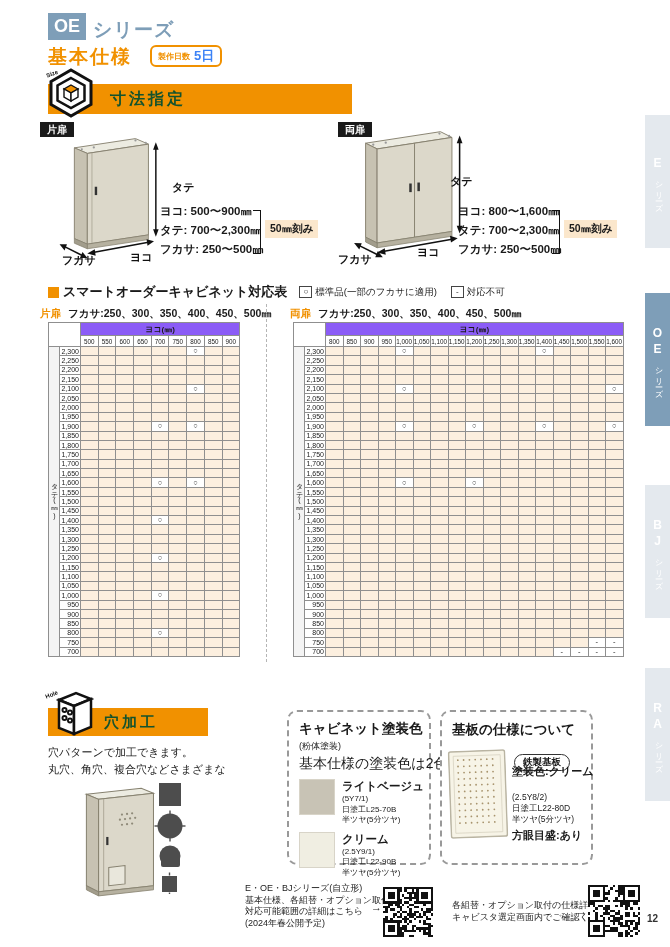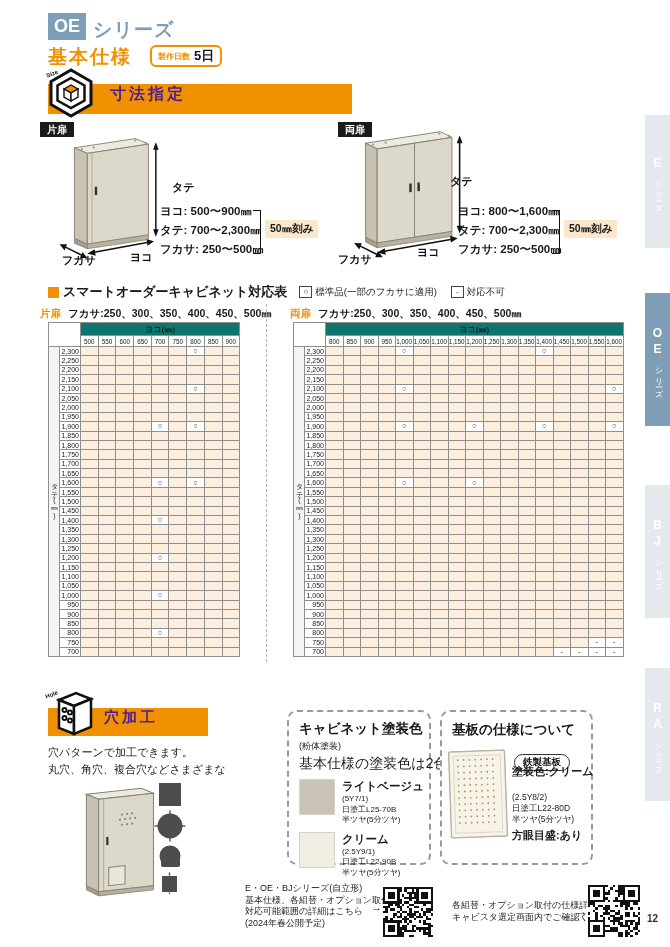--- a/index.html
+++ b/index.html
@@ -16,7 +16,7 @@
   .lead-badge{left:150px;top:45px;height:22px;border:2px solid #f19100;border-radius:6px;
     display:flex;align-items:center;padding:0 6px;gap:4px;background:#fff}
   .lead-label{font-size:8px;color:#f19100;font-weight:bold}
-  .lead-value{font-size:13px;font-weight:bold;color:#0f172a}
+  .lead-value{font-size:13px;font-weight:bold;color:#3b82f6}
 
   
   .sec-bar{background:#f19100;color:#4c1d95;font-weight:bold;display:flex;letter-spacing:3px}

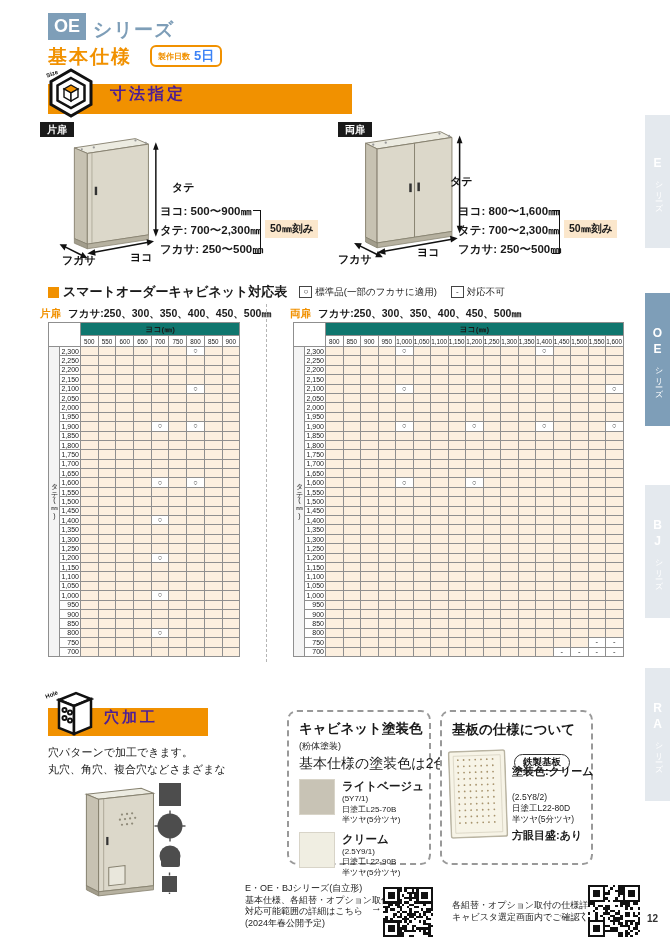--- a/index.html
+++ b/index.html
@@ -19,7 +19,7 @@
   .lead-value{font-size:13px;font-weight:bold;color:#3b82f6}
 
   
-  .sec-bar{background:#f19100;color:#4c1d95;font-weight:bold;display:flex;letter-spacing:3px}
+  .sec-bar{background:#f19100;color:#14532d;font-weight:bold;display:flex;align-items:center;letter-spacing:3px}
   .dim-bar{left:48px;top:84px;width:304px;height:30px;font-size:16px;padding-left:62px}
   .hole-bar{left:48px;top:708px;width:160px;height:28px;font-size:15px;padding-left:56px}
   .dim-icon{left:46px;top:68px;width:50px;height:50px}

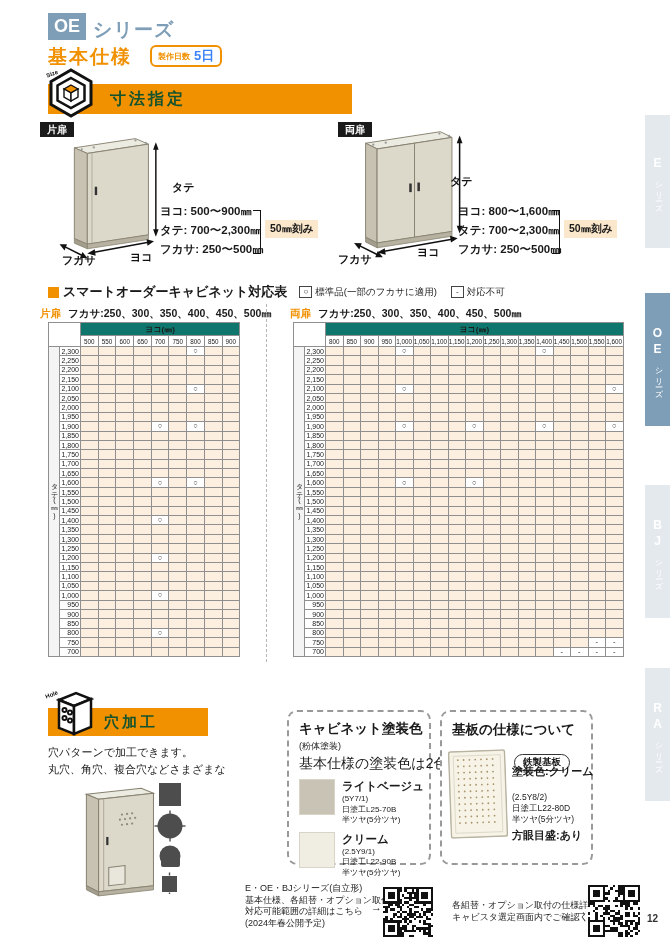--- a/index.html
+++ b/index.html
@@ -51,7 +51,7 @@
   table.compat{border-collapse:collapse;table-layout:fixed}
   .compat th,.compat td{border:1px solid #8f8f8f;padding:0;text-align:center;font-weight:400}
   .compat tr{height:9.4px}
-  .compat .yoko{font-size:8px;font-weight:bold;background:#0f766e;height:13px}
+  .compat .yoko{font-size:8px;font-weight:bold;background:#8b5cf6;height:13px}
   .compat .colh{font-size:6.3px;background:#fff;height:11px;overflow:hidden}
   .compat .corner{background:#fff}
   .compat .rowh{background:#fff;font-size:7px;text-align:right;padding-right:1px}

